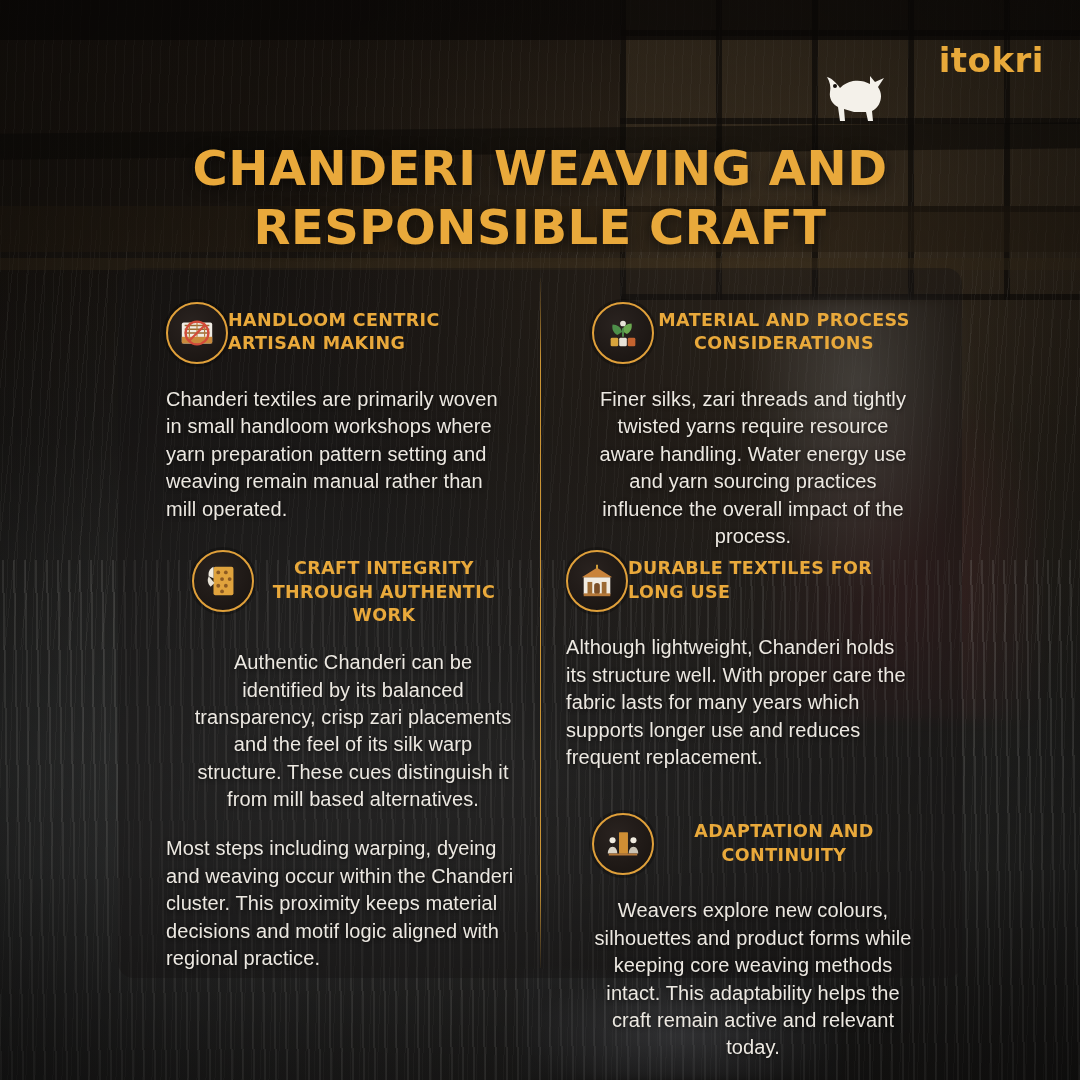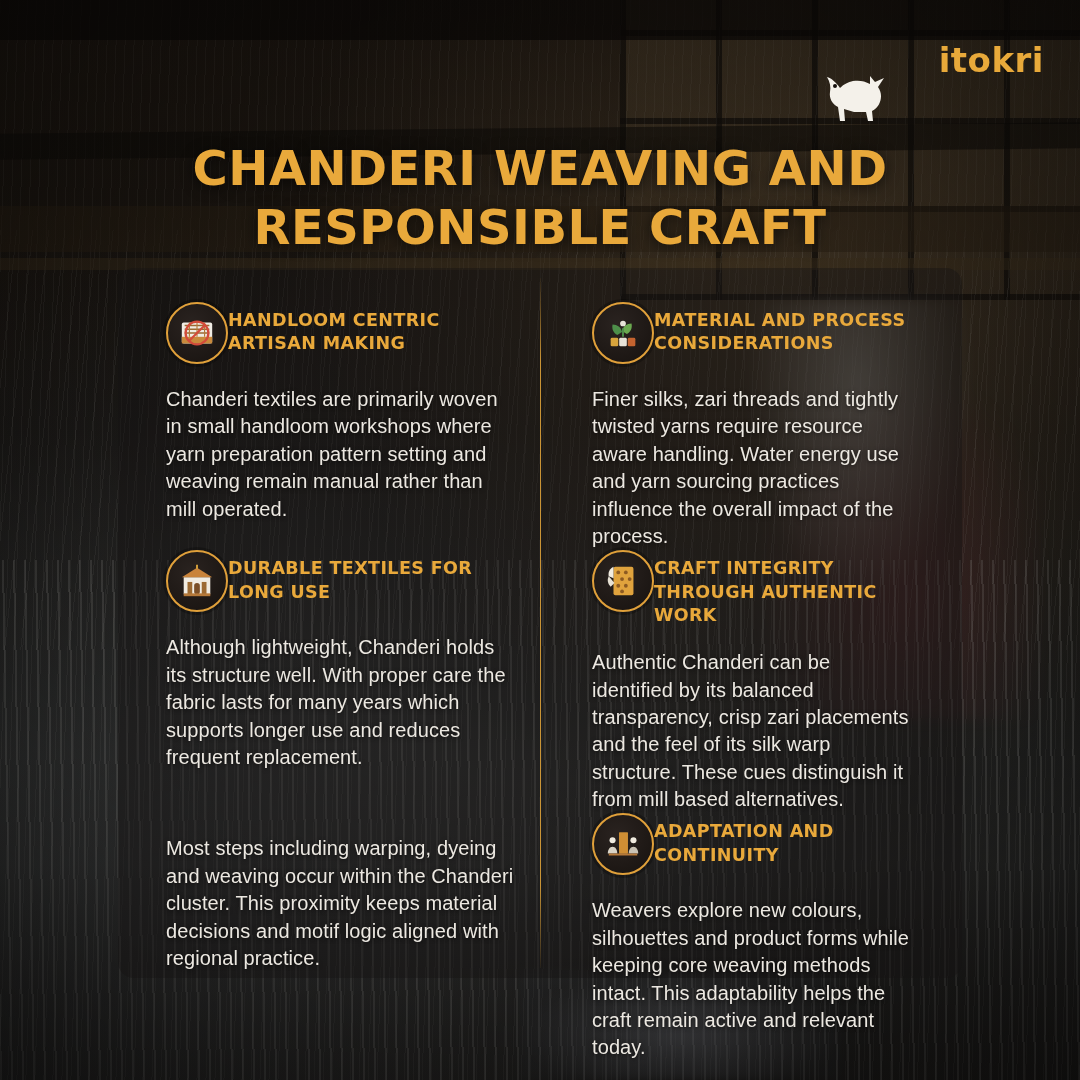--- a/index.html
+++ b/index.html
@@ -182,7 +182,7 @@
     padding: 0 26px;
     box-sizing: border-box;
   }
-  .cell.right { padding-left: 52px; }
+  .cell.right { padding-left: 52px; text-align: center; }
   .cell-head {
     display: flex;
     align-items: flex-start;

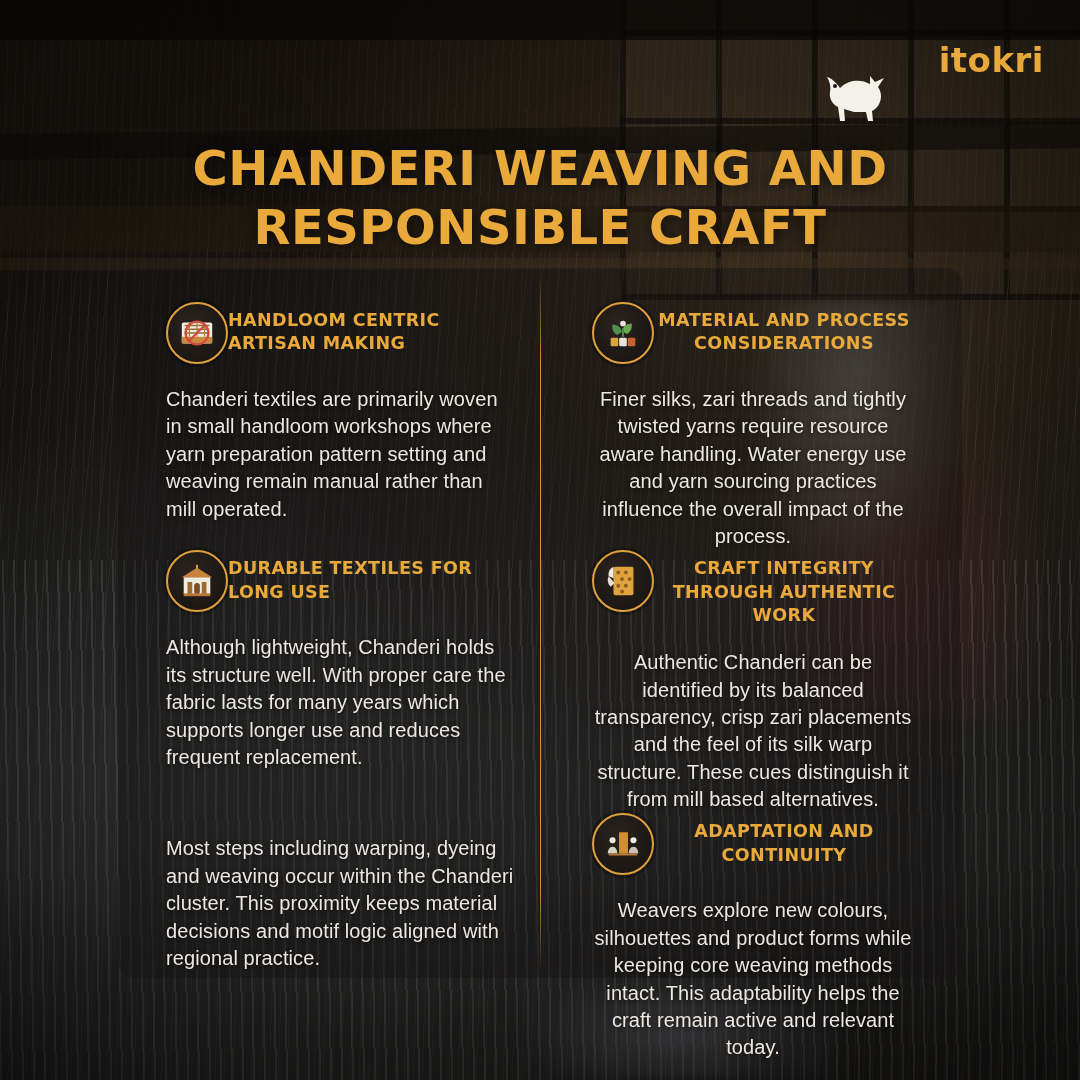--- a/index.html
+++ b/index.html
@@ -293,24 +293,6 @@
         <div class="cell-body">Finer silks, zari threads and tightly twisted yarns require resource aware handling. Water energy use and yarn sourcing practices influence the overall impact of the process.</div>
       </div>
 
-      <div class="cell left">
-        <div class="cell-head">
-          <div class="icon-badge">
-            <svg viewBox="0 0 40 40" width="38" height="38" aria-hidden="true">
-              <rect x="6" y="16" width="28" height="18" fill="#f1ece2"></rect>
-              <path d="M4 16 20 6l16 10z" fill="#c9833a"></path>
-              <rect x="10" y="21" width="5" height="13" fill="#9c6a33"></rect>
-              <rect x="25" y="21" width="5" height="13" fill="#9c6a33"></rect>
-              <rect x="17" y="22" width="6" height="12" rx="3" fill="#7a4f28"></rect>
-              <rect x="6" y="33" width="28" height="3" fill="#b5793a"></rect>
-              <path d="M20 3v4" stroke="#d8a43c" stroke-width="2"></path>
-            </svg>
-          </div>
-          <div class="cell-title">DURABLE TEXTILES FOR LONG USE</div>
-        </div>
-        <div class="cell-body">Although lightweight, Chanderi holds its structure well. With proper care the fabric lasts for many years which supports longer use and reduces frequent replacement.</div>
-      </div>
-
       <div class="cell right">
         <div class="cell-head">
           <div class="icon-badge">
@@ -335,6 +317,24 @@
       </div>
 
       <div class="cell left">
+        <div class="cell-head">
+          <div class="icon-badge">
+            <svg viewBox="0 0 40 40" width="38" height="38" aria-hidden="true">
+              <rect x="6" y="16" width="28" height="18" fill="#f1ece2"></rect>
+              <path d="M4 16 20 6l16 10z" fill="#c9833a"></path>
+              <rect x="10" y="21" width="5" height="13" fill="#9c6a33"></rect>
+              <rect x="25" y="21" width="5" height="13" fill="#9c6a33"></rect>
+              <rect x="17" y="22" width="6" height="12" rx="3" fill="#7a4f28"></rect>
+              <rect x="6" y="33" width="28" height="3" fill="#b5793a"></rect>
+              <path d="M20 3v4" stroke="#d8a43c" stroke-width="2"></path>
+            </svg>
+          </div>
+          <div class="cell-title">DURABLE TEXTILES FOR LONG USE</div>
+        </div>
+        <div class="cell-body">Although lightweight, Chanderi holds its structure well. With proper care the fabric lasts for many years which supports longer use and reduces frequent replacement.</div>
+      </div>
+
+      <div class="cell left">
         <div class="cell-body">Most steps including warping, dyeing and weaving occur within the Chanderi cluster. This proximity keeps material decisions and motif logic aligned with regional practice.</div>
       </div>
 

